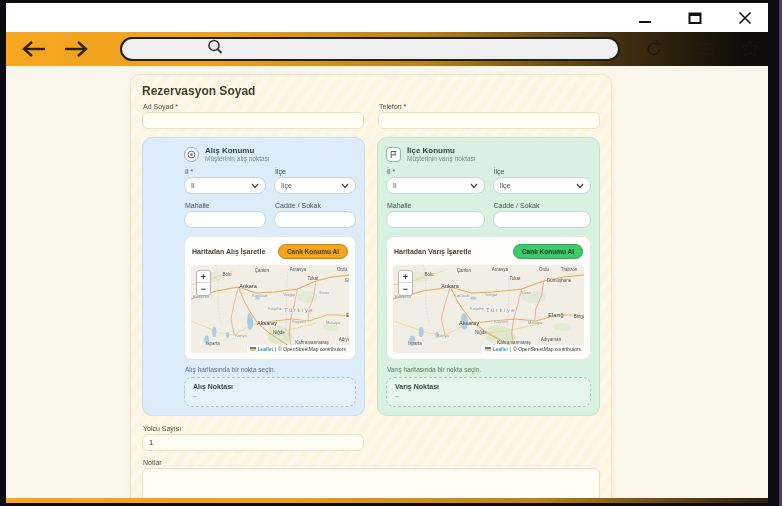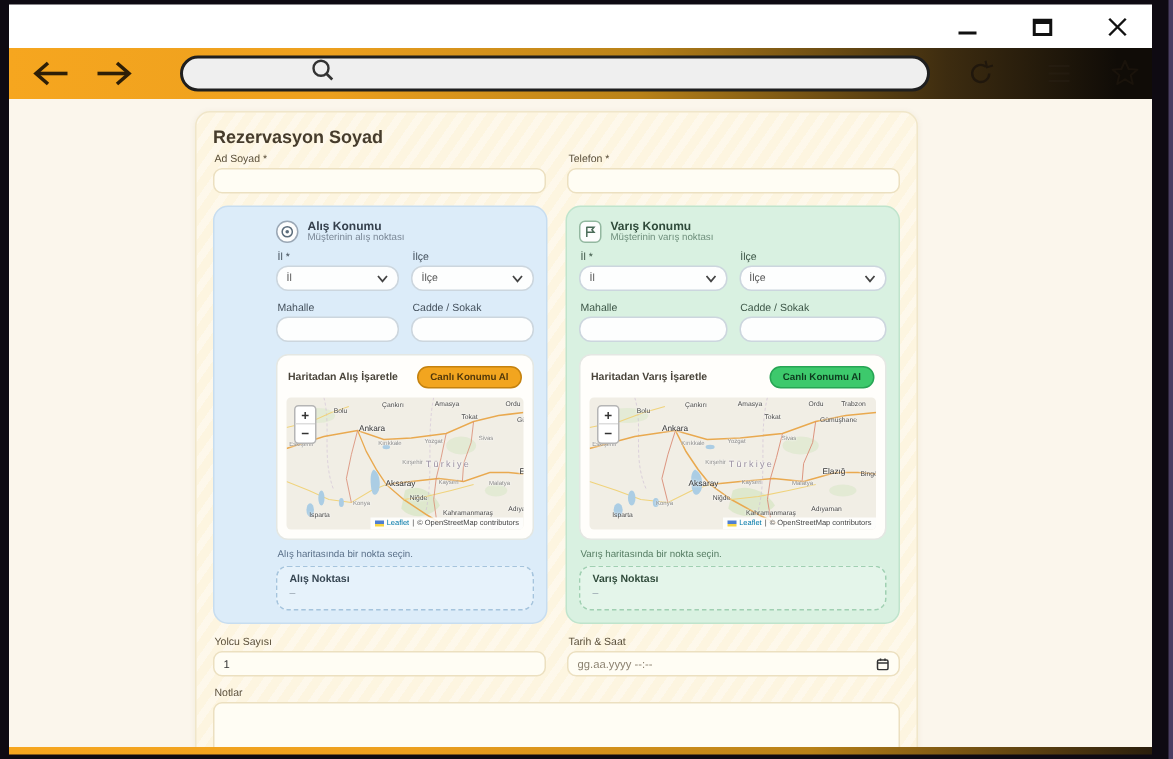--- a/index.html
+++ b/index.html
@@ -289,7 +289,7 @@
                 </svg>
             </span>
             <div>
-              <div class="ptitle">Varış Konumu</div>
+              <div class="ptitle">İlçe Konumu</div>
               <div class="psub">Müşterinin varış noktası</div>
             </div>
           </div>

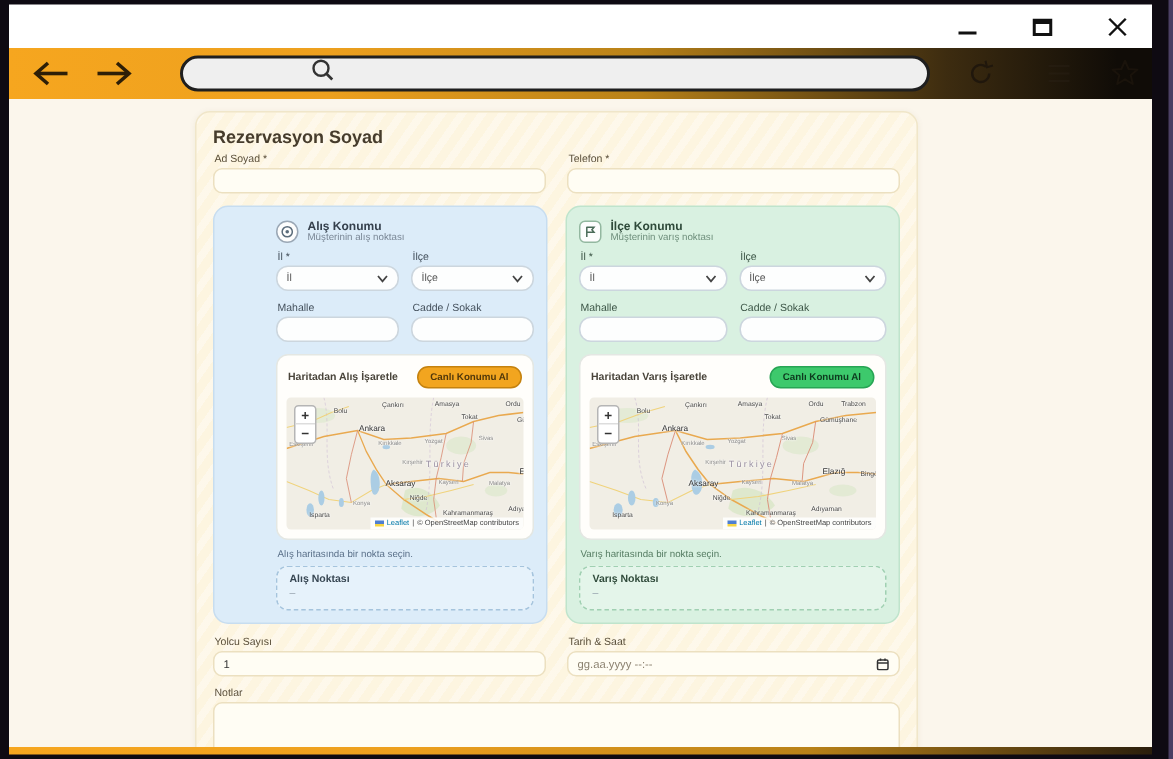--- a/index.html
+++ b/index.html
@@ -397,18 +397,6 @@
             <span>1</span>
           </div>
         </div>
-        <div>
-          <span class="flabel">Tarih &amp; Saat</span>
-          <div class="tinput">
-            <span class="dtph">gg.aa.yyyy --:--</span>
-            <svg width="9" height="9">
-                <rect x="1" y="2" width="7" height="6.5" rx="1" fill="none" stroke="#333" stroke-width="1"></rect>
-                <line x1="1" y1="4" x2="8" y2="4" stroke="#333" stroke-width="1"></line>
-                <line x1="3" y1="1" x2="3" y2="2.5" stroke="#333" stroke-width="1"></line>
-                <line x1="6" y1="1" x2="6" y2="2.5" stroke="#333" stroke-width="1"></line>
-              </svg>
-          </div>
-        </div>
       </div>
 
       <div class="notes">

